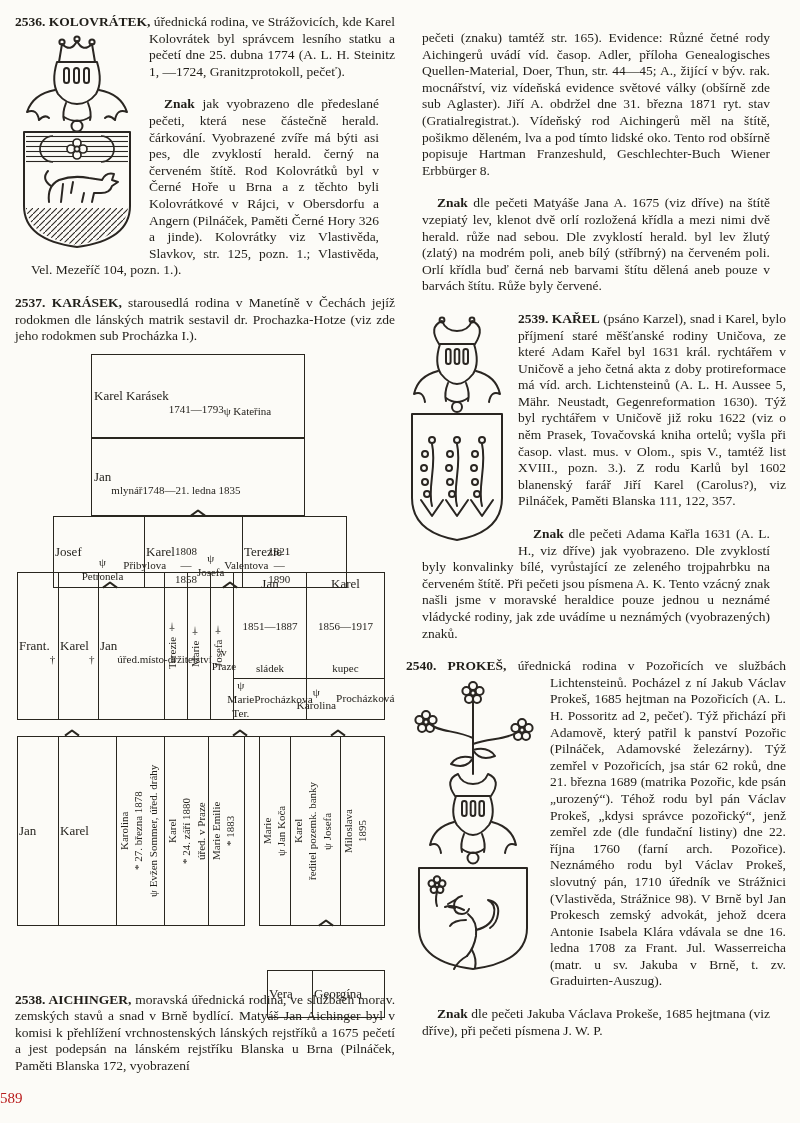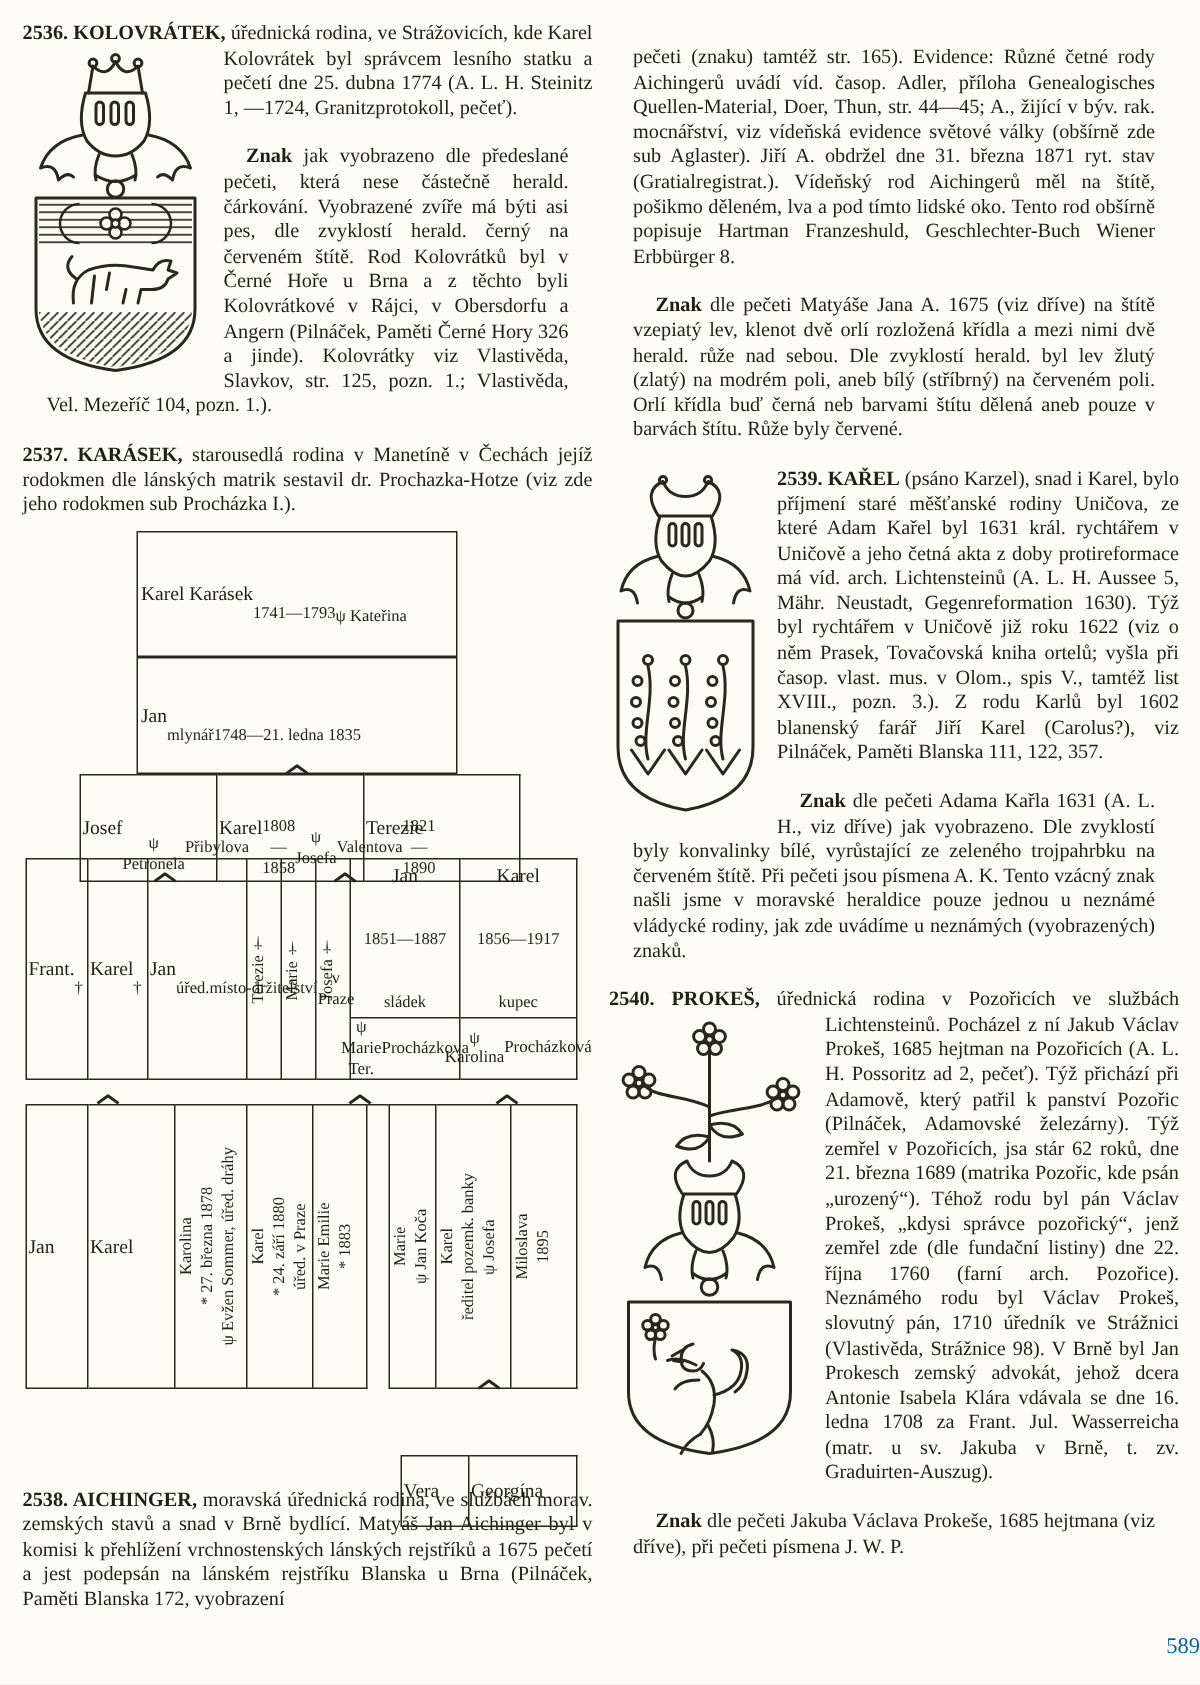--- a/index.html
+++ b/index.html
@@ -42,8 +42,8 @@
   .caret::before,.caret::after{content:"";position:absolute;top:3px;width:9px;height:1.5px;background:#29261f;}
   .caret::before{left:-1px;transform:rotate(-36deg);}
   .caret::after{right:-1px;transform:rotate(36deg);}
-  .pagenum{position:absolute;left:0;right:0;bottom:16px;text-align:right;
-           font-size:15px;color:#0369a1;}
+  .pagenum{position:absolute;left:0;right:0;bottom:16px;text-align:left;
+           font-size:15px;color:#b91c1c;}
   svg{display:block;}
 </style>
 </head>

